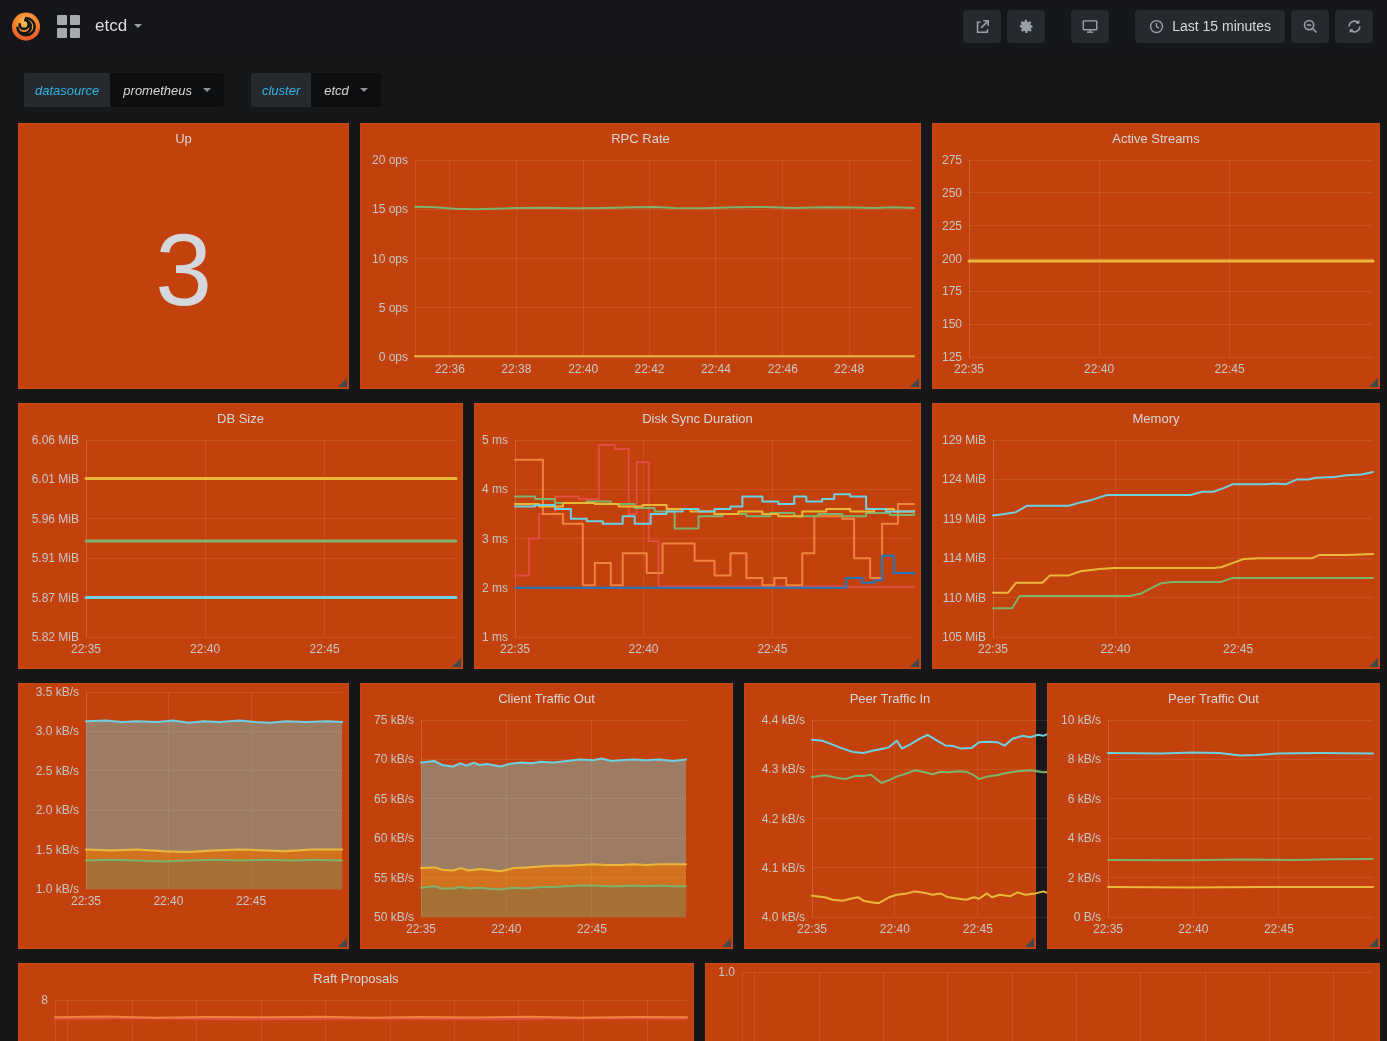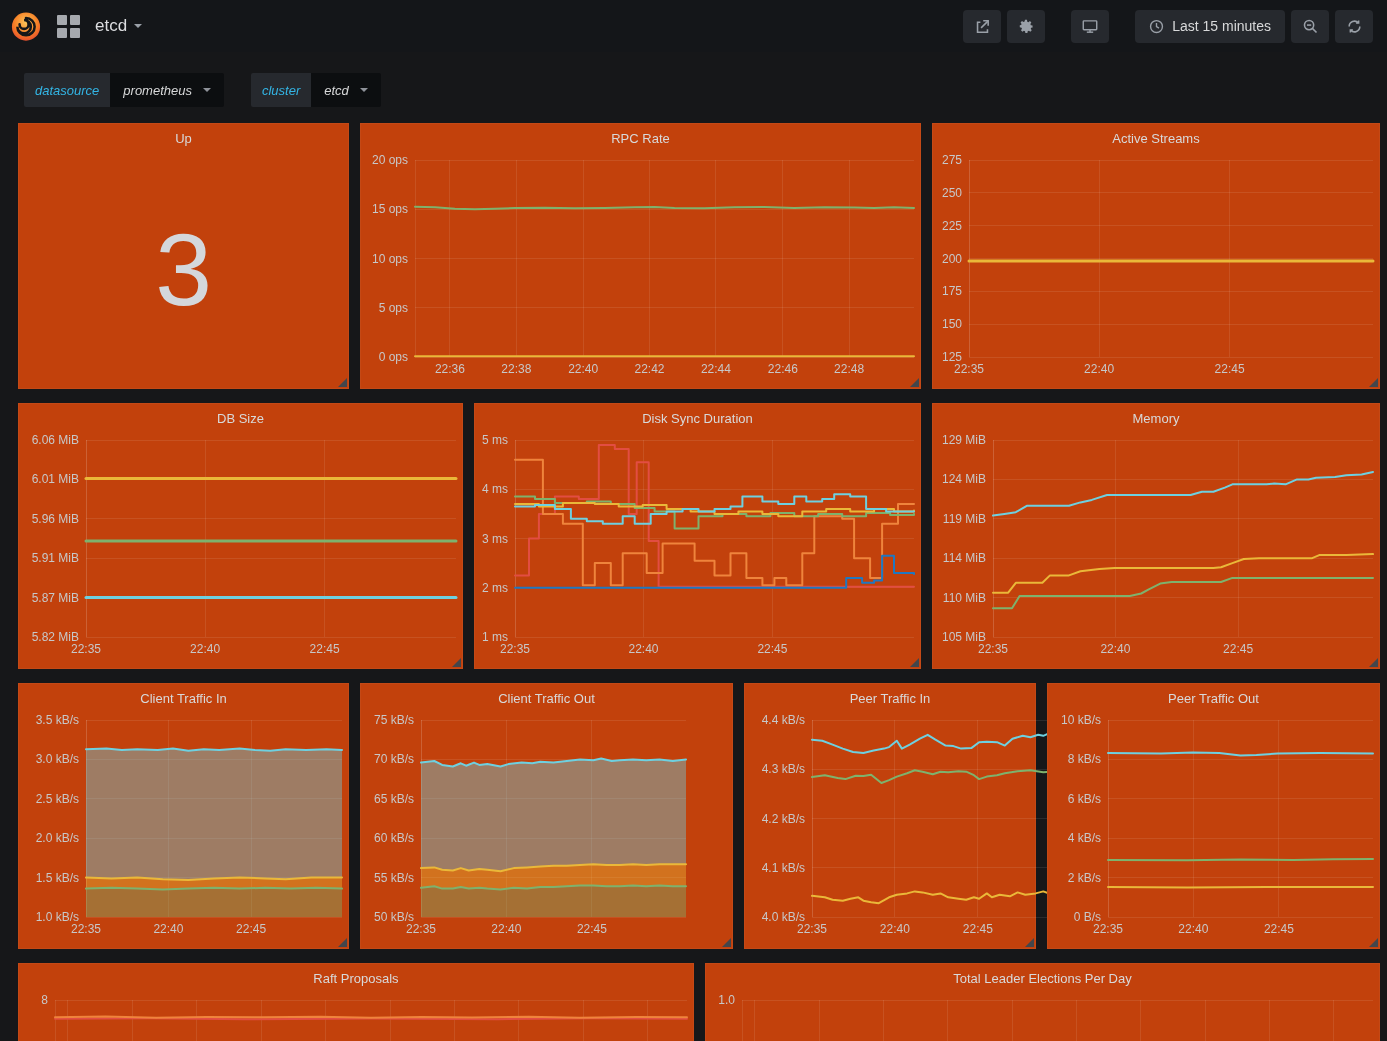--- a/index.html
+++ b/index.html
@@ -316,7 +316,6 @@
   </div>
   <div class="row">
     <div class="panel" style="width:331px">
-      <div class="pt">Client Traffic In</div>
       <div class="chart"><svg width="329" height="236">
             <g stroke="rgba(255,255,255,0.09)" stroke-width="1" shape-rendering="crispEdges">
               <line x1="67" y1="205" x2="323" y2="205"></line>

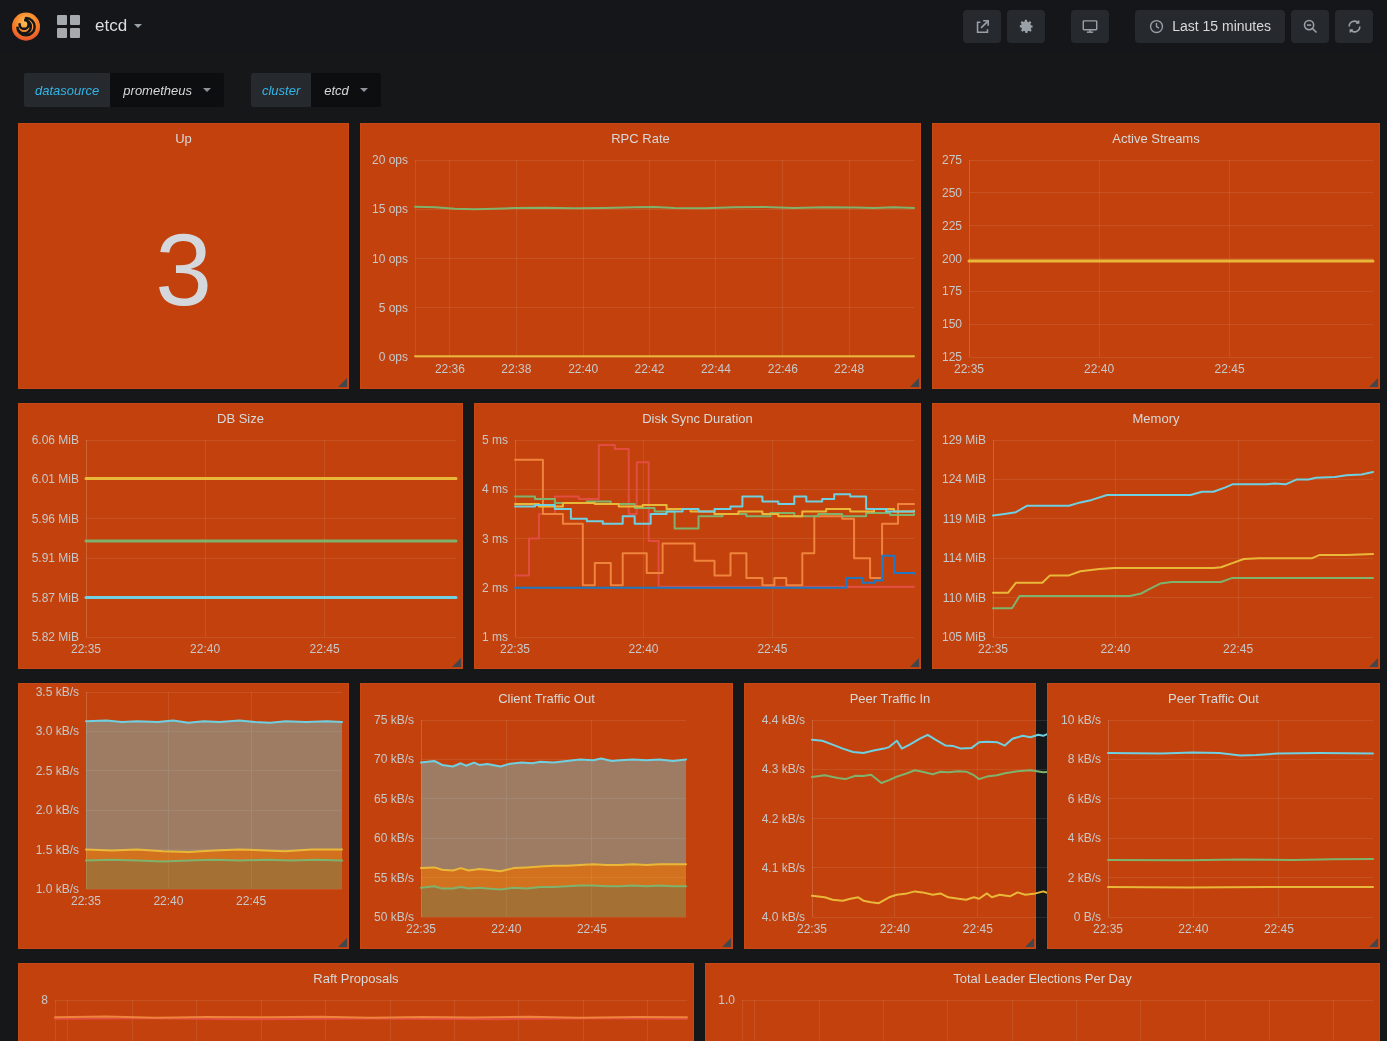--- a/index.html
+++ b/index.html
@@ -474,7 +474,6 @@
 
     </div>
     <div class="panel" style="width:675px">
-      <div class="pt">Total Leader Elections Per Day</div>
       <div class="chart"><svg width="673" height="236">
             <g stroke="rgba(255,255,255,0.09)" stroke-width="1" shape-rendering="crispEdges">
               <line x1="36" y1="8" x2="667" y2="8"></line>

